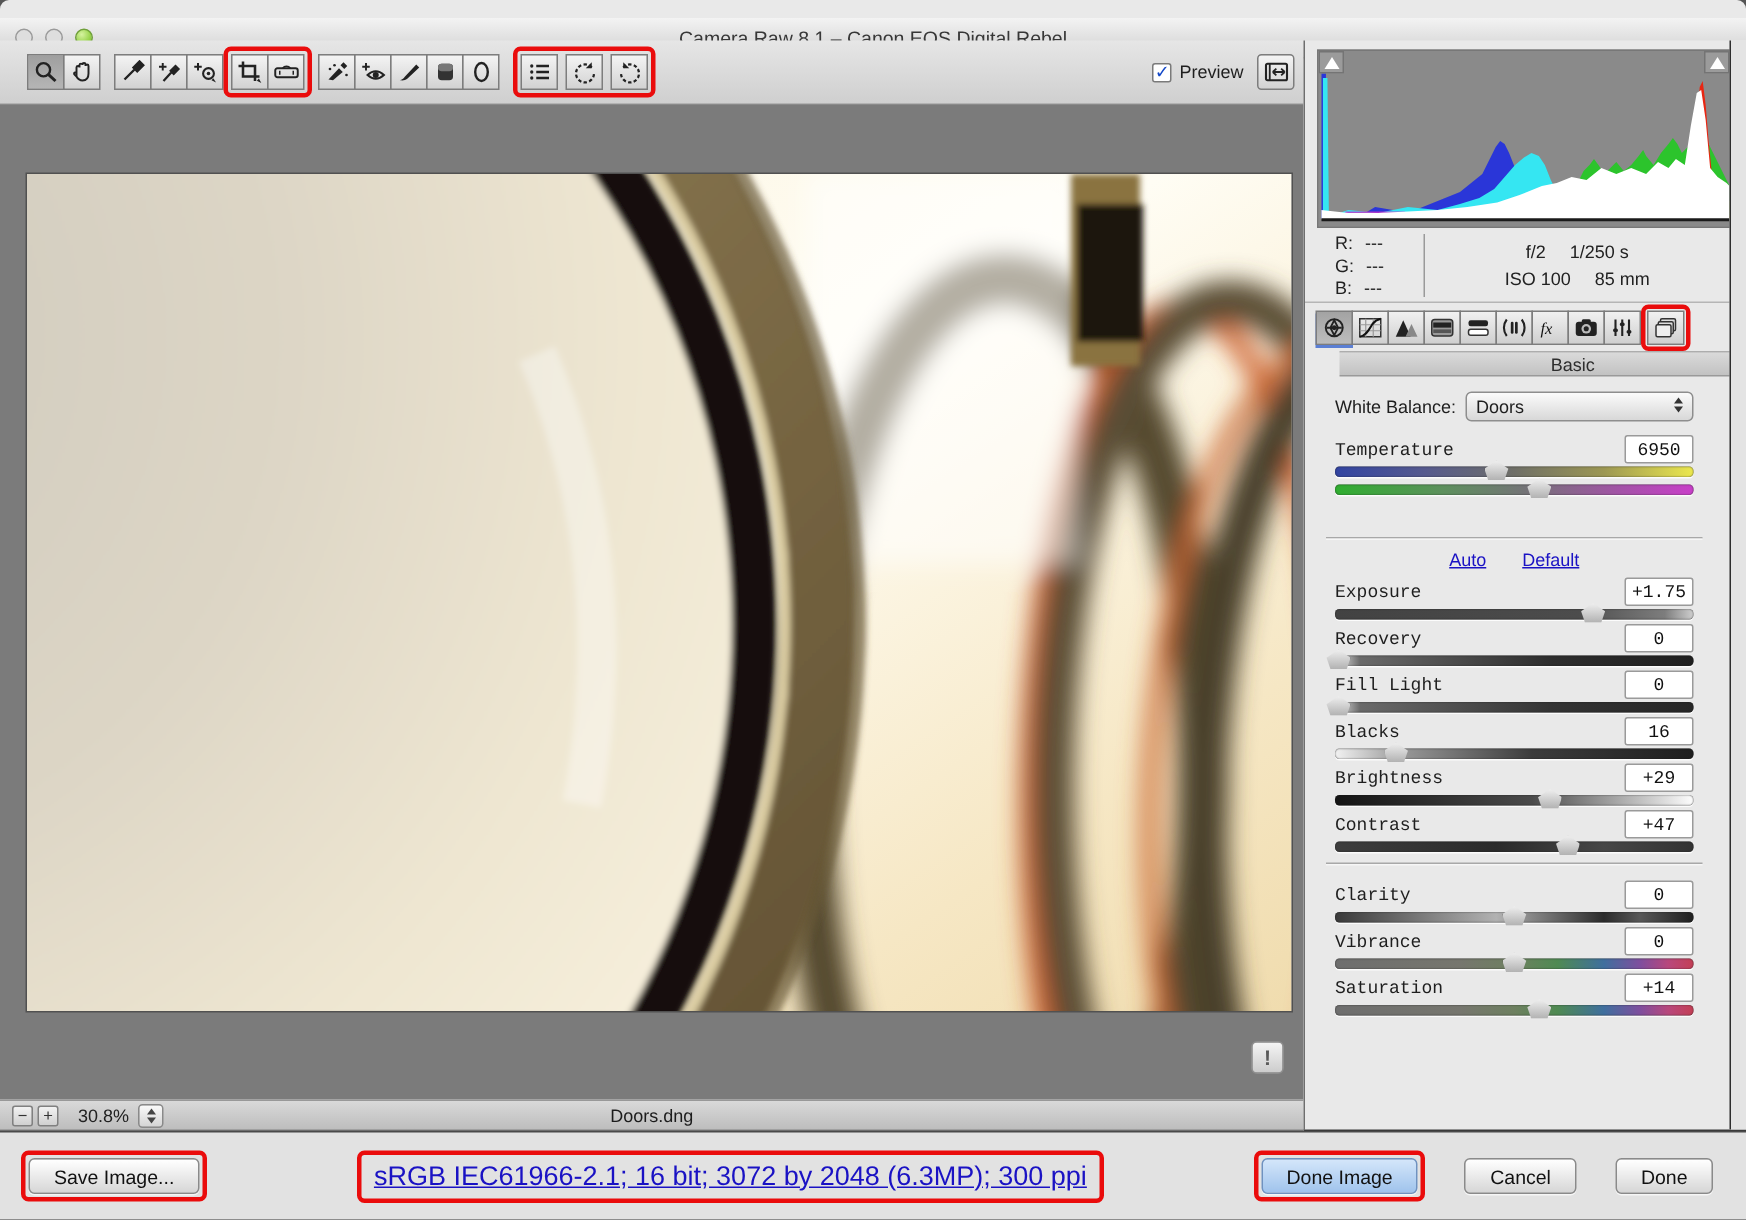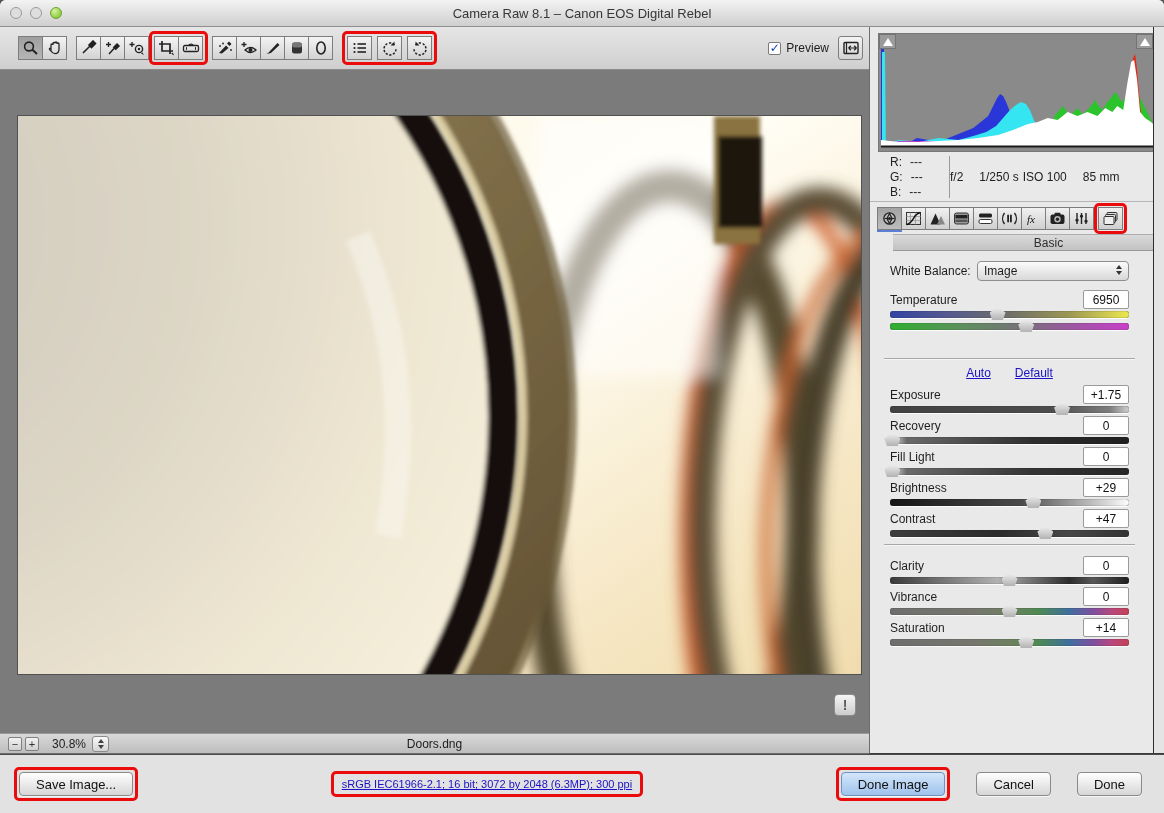--- a/index.html
+++ b/index.html
@@ -11,7 +11,7 @@
     border-radius:6px 6px 0 0;overflow:hidden;
   }
   
-  .titlebar{position:absolute;left:0;top:0;width:100%;height:27px;
+  .titlebar{position:absolute;left:0;top:12px;width:100%;height:27px;
     background:linear-gradient(#f3f3f3,#cfcfcf);border-bottom:1px solid #8e8e8e;
     display:flex;align-items:center;}
   .lights{display:flex;gap:8px;margin-left:10px;}

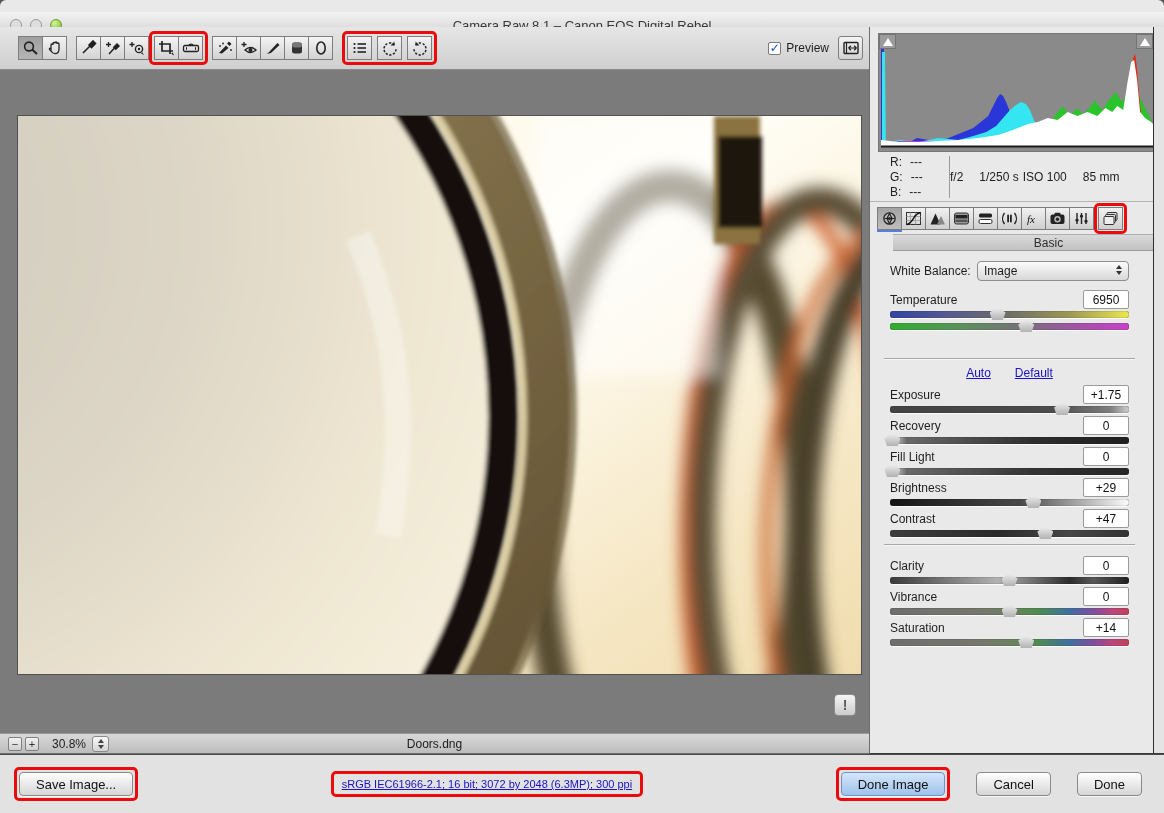--- a/index.html
+++ b/index.html
@@ -72,7 +72,7 @@
   .rgbcol{width:80px;padding-left:20px;border-right:1px solid #9a9a9a;height:42px;
      display:flex;flex-direction:column;justify-content:center;gap:1px;color:#222;}
   .rgbrow{display:flex;gap:8px;}
-  .exifcol{flex:1;text-align:center;color:#222;display:flex;flex-direction:row;gap:4px;}
+  .exifcol{flex:1;text-align:center;color:#222;display:flex;flex-direction:column;gap:4px;}
   .exifrow{display:flex;justify-content:center;gap:16px;}
   .tabs{position:absolute;left:0;top:176px;width:283px;height:31px;display:flex;align-items:center;
      padding-left:8px;border-bottom:0;}

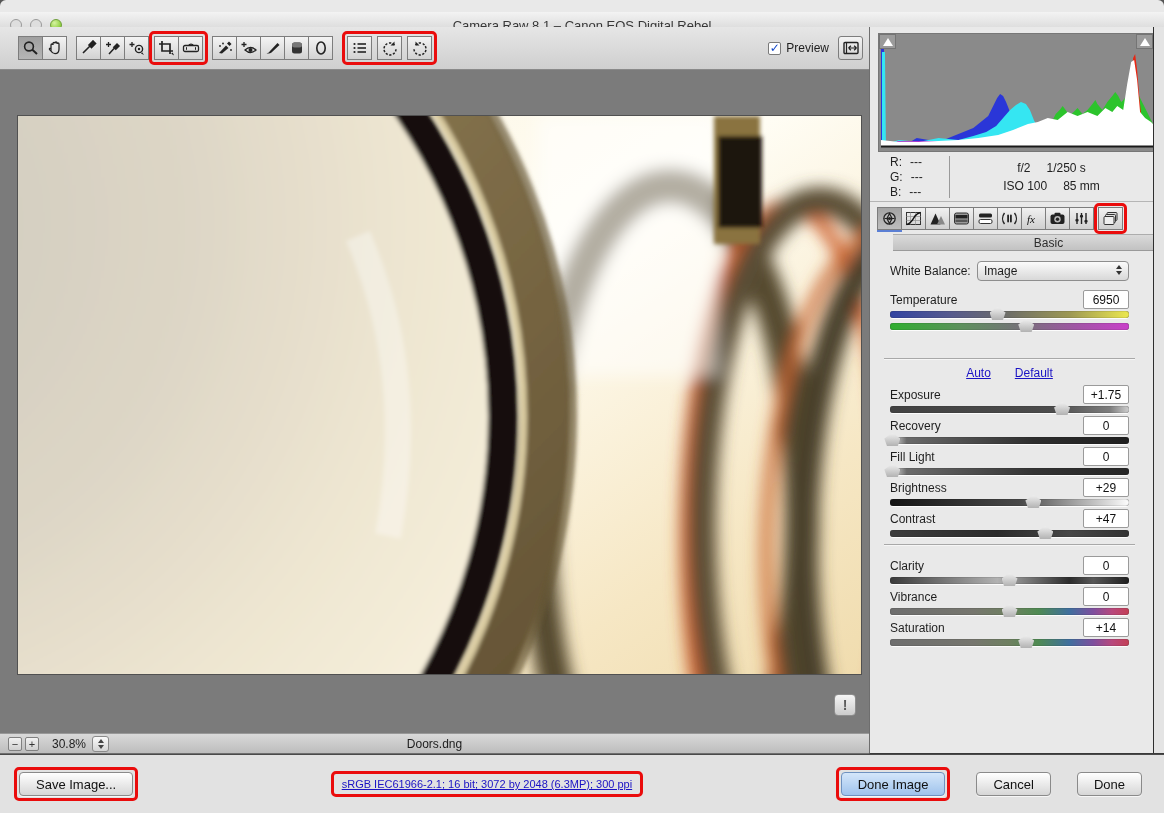--- a/index.html
+++ b/index.html
@@ -482,7 +482,7 @@
       <div class="wb-row">
         <span>White Balance:</span>
         <div class="select">
-          <span>Image</span>
+          <span>Doors</span>
           <span class="arrows">
               <i class="up"></i>
               <i class="dn"></i>

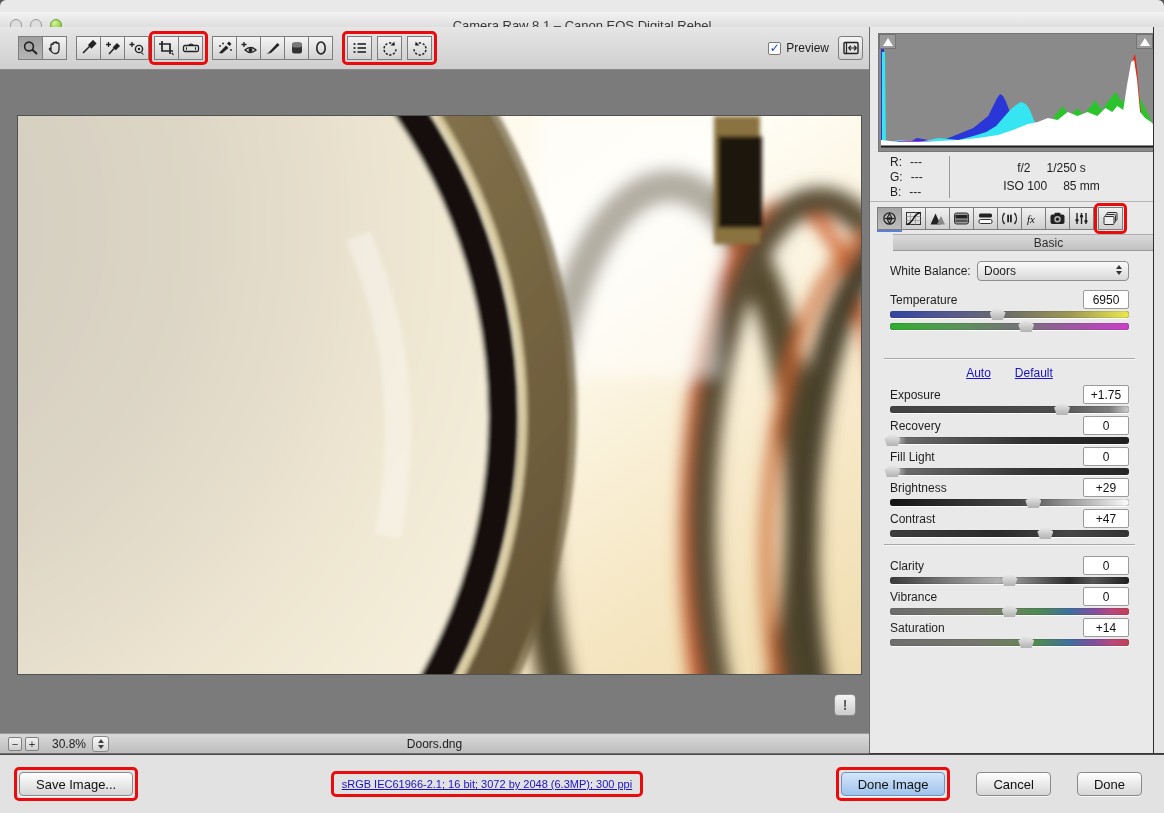--- a/index.html
+++ b/index.html
@@ -91,7 +91,7 @@
   .select .arrows i{display:block;width:0;height:0;border-left:3.5px solid transparent;border-right:3.5px solid transparent;}
   .select .arrows .up{border-bottom:4px solid #333;margin-bottom:2px;}
   .select .arrows .dn{border-top:4px solid #333;}
-  .slider-row{height:31px;position:relative;}
+  .slider-row{height:31px;position:relative;font-family:Liberation Mono, monospace;}
   .shead{display:flex;align-items:center;justify-content:space-between;height:19px;}
   .svalue{width:46px;height:19px;border:1px solid #9a9a9a;background:#fff;border-radius:2px;
      display:flex;align-items:center;justify-content:center;color:#111;}

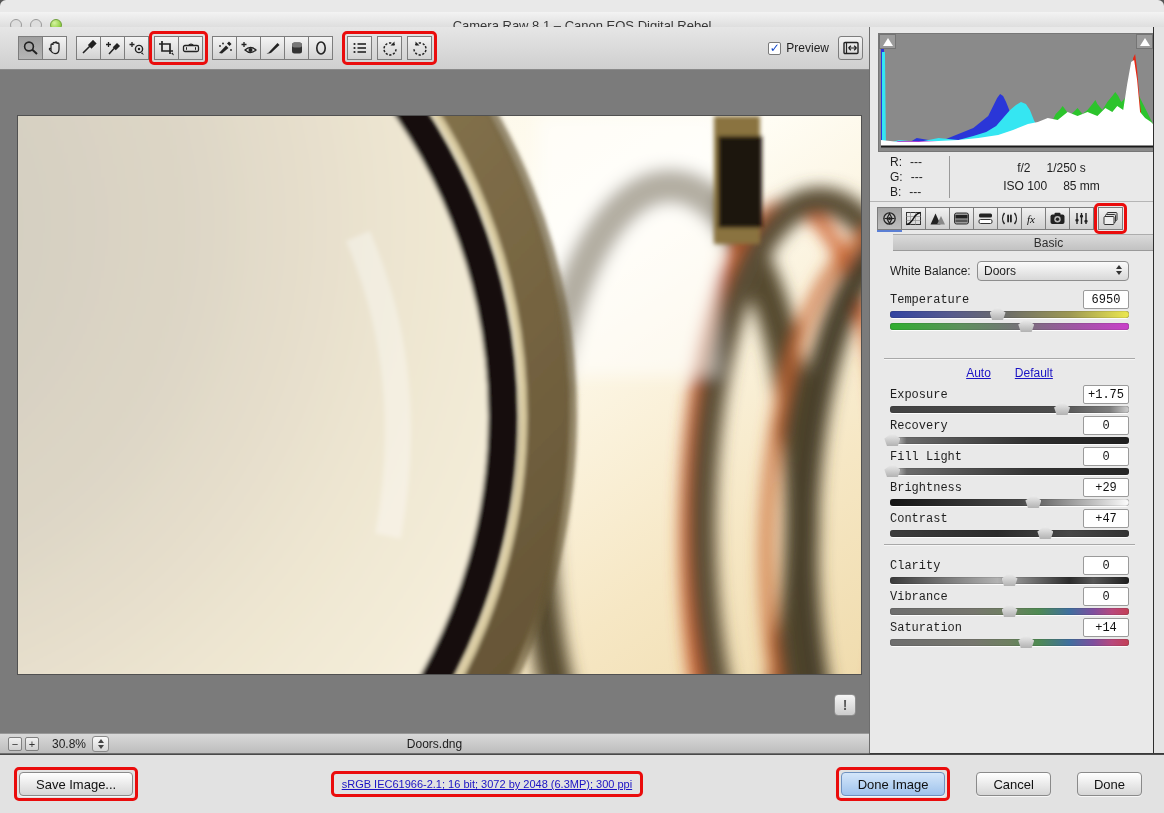--- a/index.html
+++ b/index.html
@@ -540,6 +540,15 @@
   </div>
           <div class="slider-row">
     <div class="shead">
+      <span class="slabel">Blacks</span>
+      <span class="svalue">16</span>
+    </div>
+    <div class="track t-blacks">
+      <div class="thumb" style="left: calc(17% - 8px);"></div>
+    </div>
+  </div>
+          <div class="slider-row">
+    <div class="shead">
       <span class="slabel">Brightness</span>
       <span class="svalue">+29</span>
     </div>

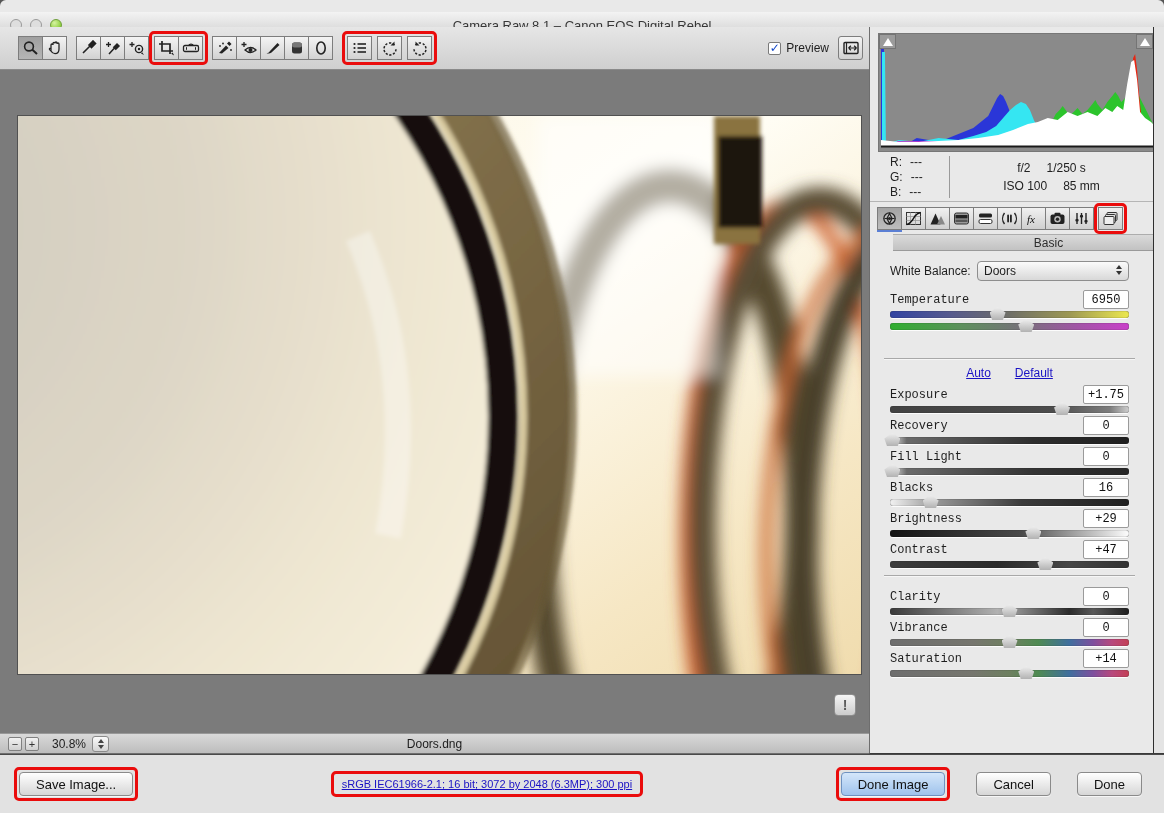--- a/index.html
+++ b/index.html
@@ -607,7 +607,7 @@
     </div>
     <div class="spring"></div>
     <div class="callout">
-      <span class="linktext" style="font-size:11px;padding:2px 6px;">sRGB IEC61966-2.1; 16 bit; 3072 by 2048 (6.3MP); 300 ppi</span>
+      <span class="linktext" style="font-size:18px;padding:2px 6px;">sRGB IEC61966-2.1; 16 bit; 3072 by 2048 (6.3MP); 300 ppi</span>
     </div>
     <div class="spring"></div>
     <div class="callout">

